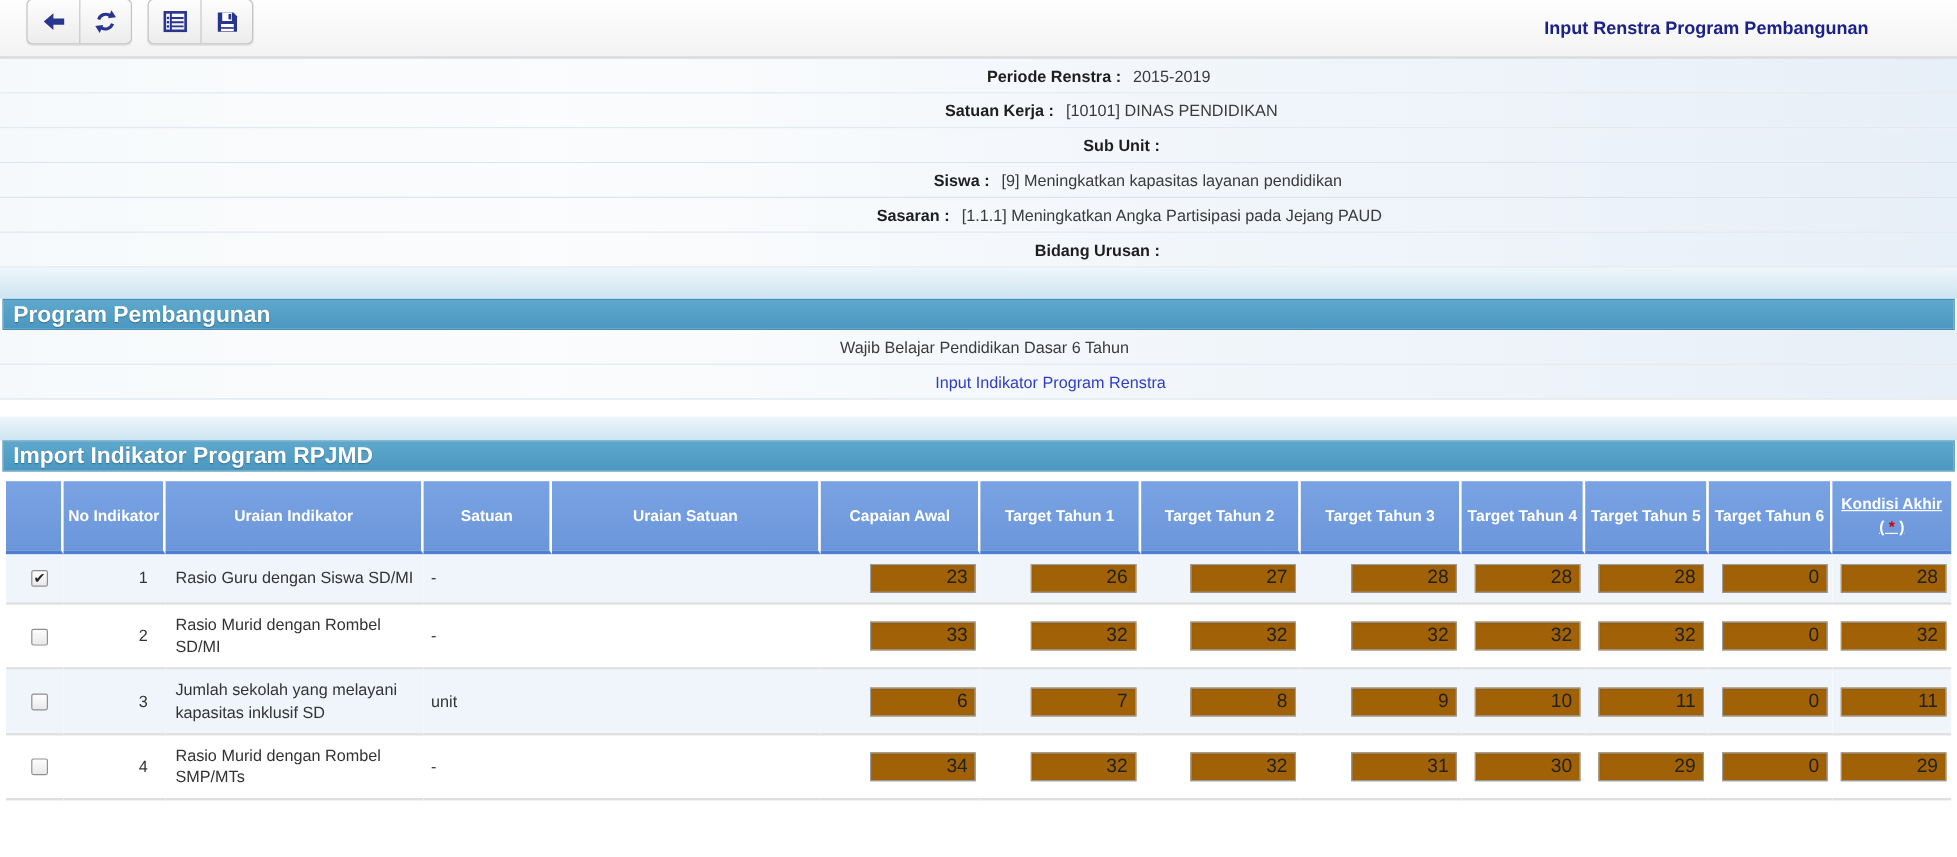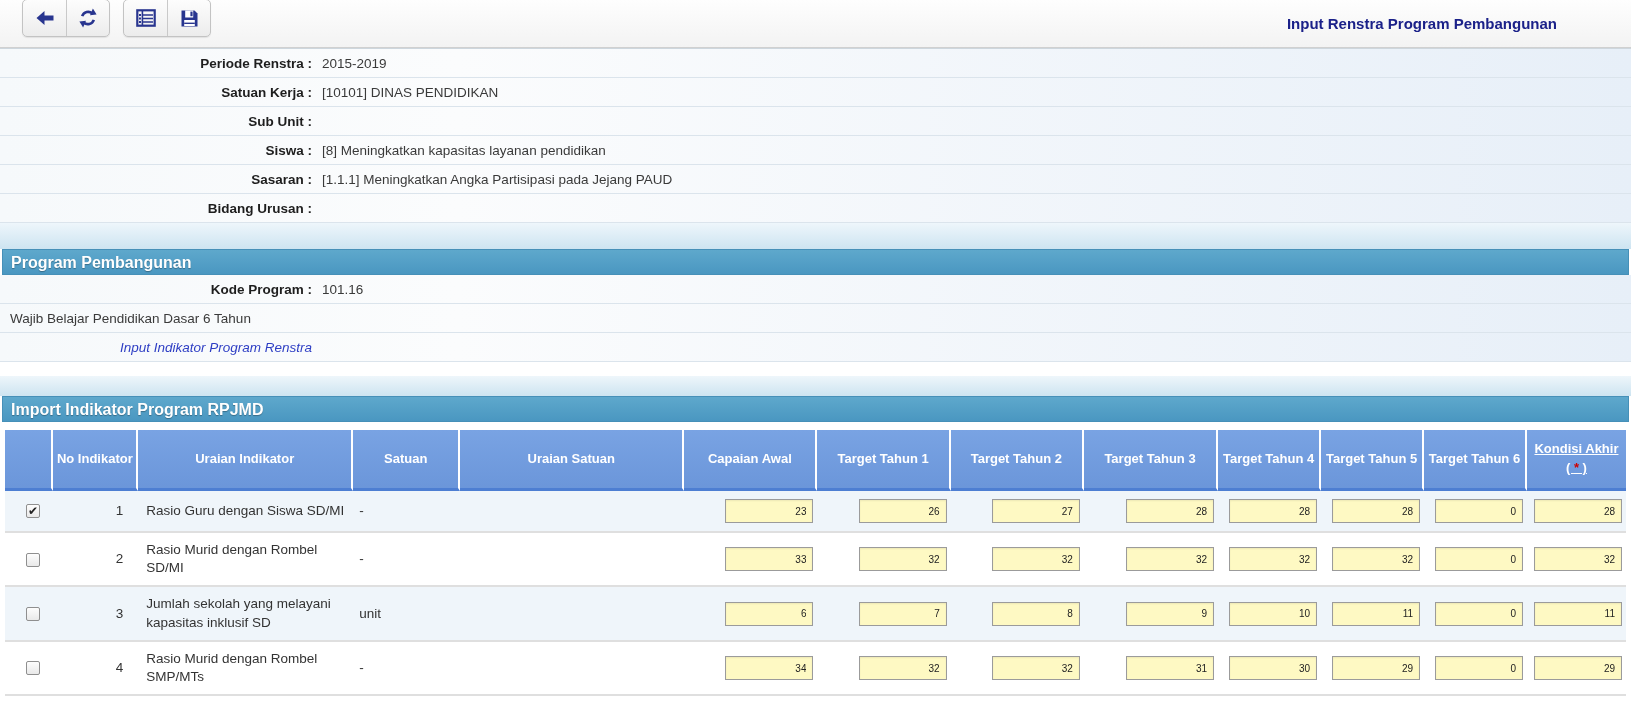--- a/index.html
+++ b/index.html
@@ -42,6 +42,7 @@
     display:flex; align-items:center; min-height:29px;
     border-bottom:1px solid #dbe4ec;
     background:linear-gradient(90deg,#f6f9fb 0%,#fbfcfd 28%,#e7eff8 100%);
+    justify-content:center;
   }
   .form-label {
     width:312px; flex:0 0 312px; text-align:right;

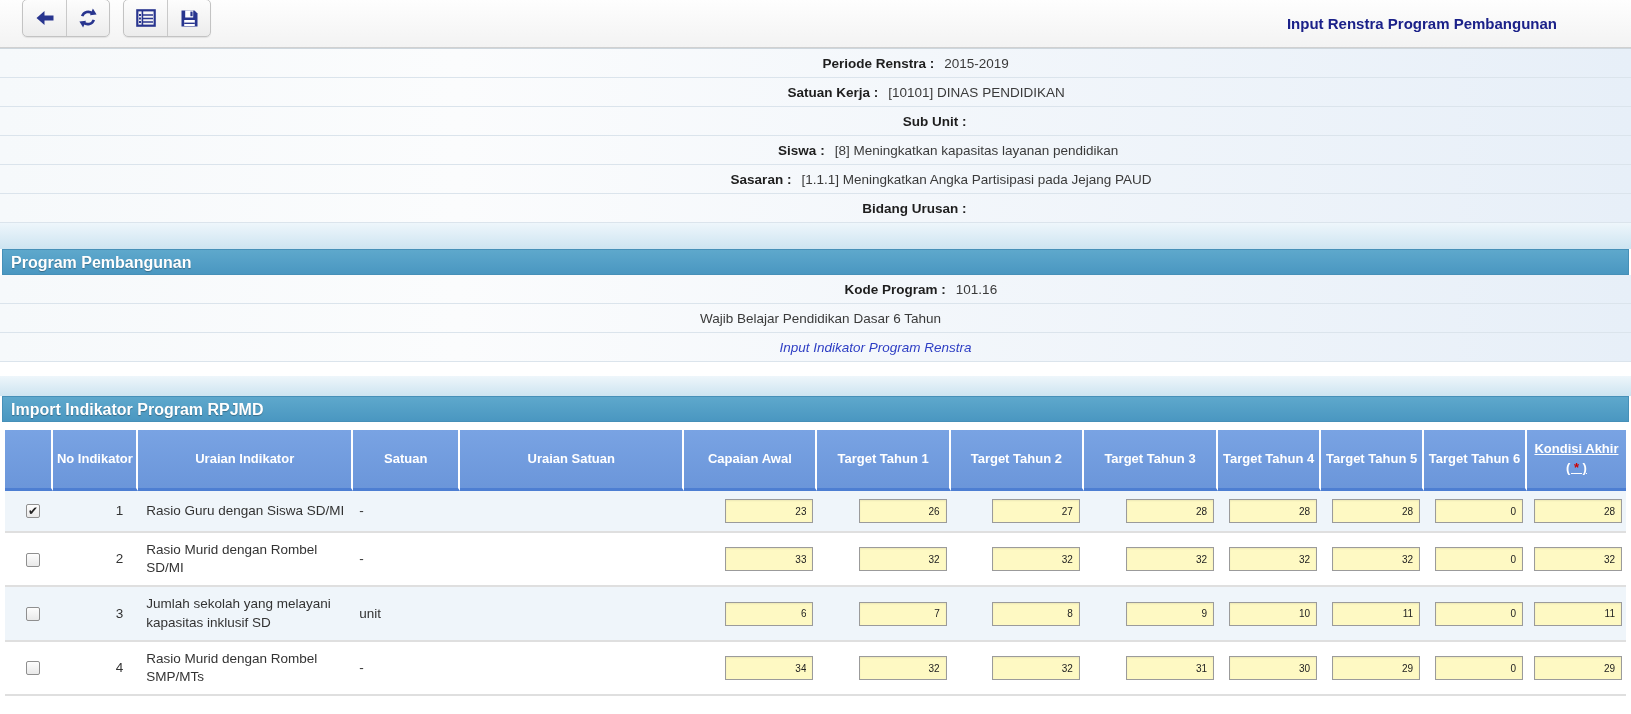--- a/index.html
+++ b/index.html
@@ -183,7 +183,7 @@
   </div>
   <div class="form-row">
     <div class="form-label">Siswa :</div>
-    <div class="form-value">[8] Meningkatkan kapasitas layanan pendidikan</div>
+    <div class="form-value">[9] Meningkatkan kapasitas layanan pendidikan</div>
   </div>
   <div class="form-row">
     <div class="form-label">Sasaran :</div>

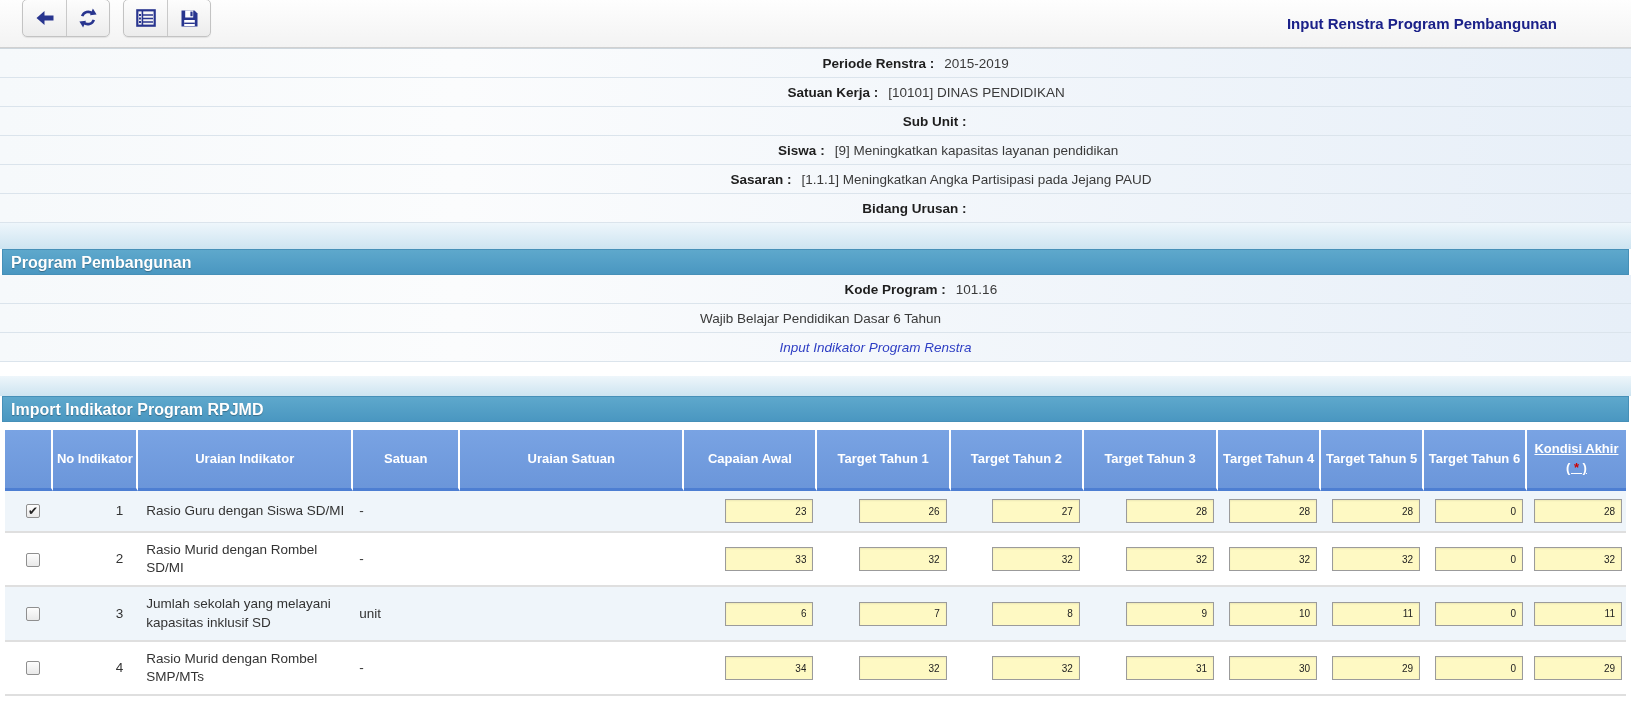--- a/index.html
+++ b/index.html
@@ -60,7 +60,7 @@
     height:26px; line-height:25px; margin:0 2px;
     background:linear-gradient(#5ea8cc,#4a97c1);
     border:1px solid #4690b8;
-    color:#fff; font-weight:bold; font-size:16px;
+    color:#fff; font-weight:bold; font-size:19px;
     padding-left:8px; text-shadow:0 1px 1px rgba(0,0,0,0.3);
   }
 

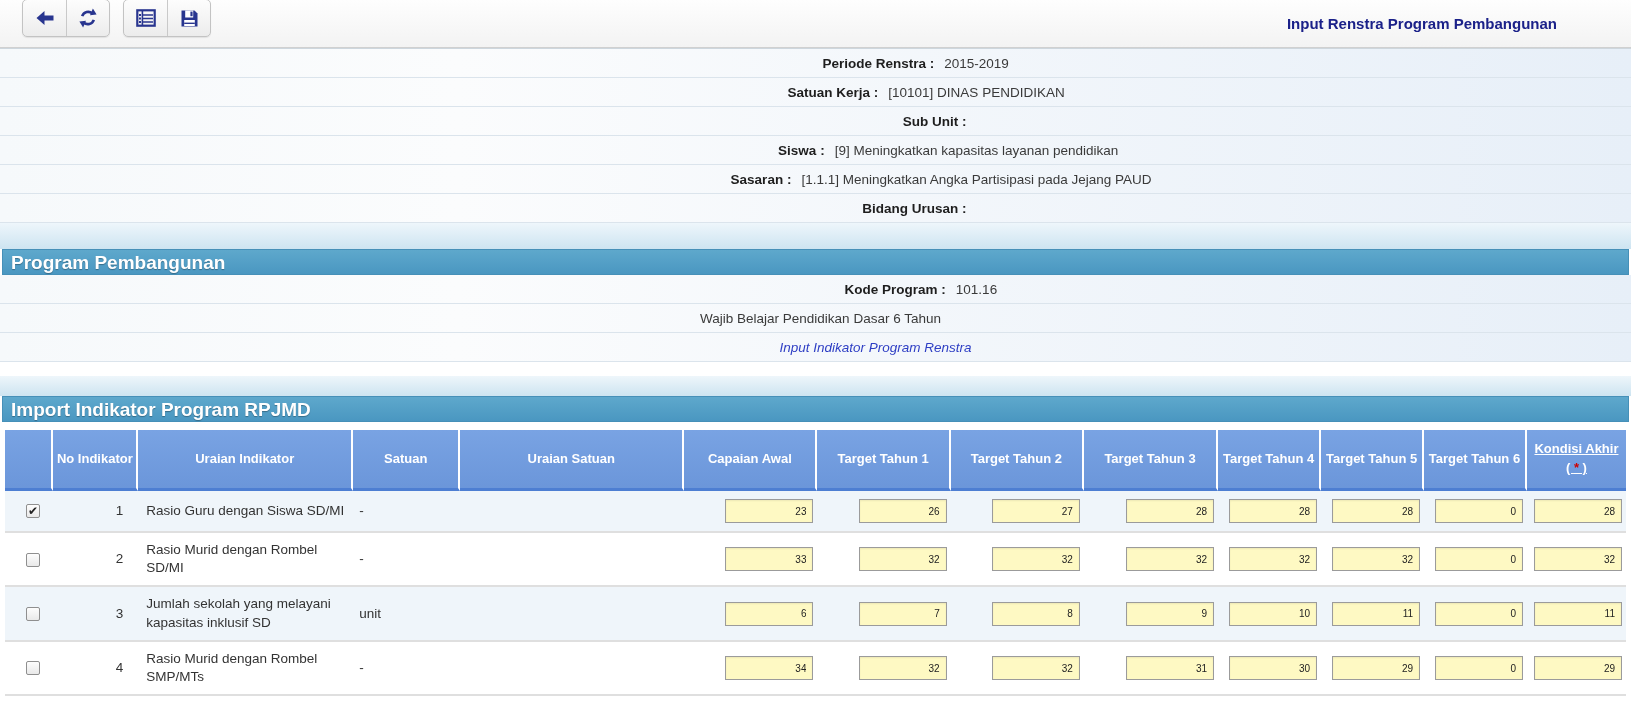--- a/index.html
+++ b/index.html
@@ -198,10 +198,6 @@
 <div class="pre-strip strip-a"></div>
 <div>
   <div class="section-bar">Program Pembangunan</div>
-  <div class="form-row">
-    <div class="form-label">Kode Program :</div>
-    <div class="form-value">101.16</div>
-  </div>
   <div class="form-row">
     <div class="form-value">Wajib Belajar Pendidikan Dasar 6 Tahun</div>
   </div>

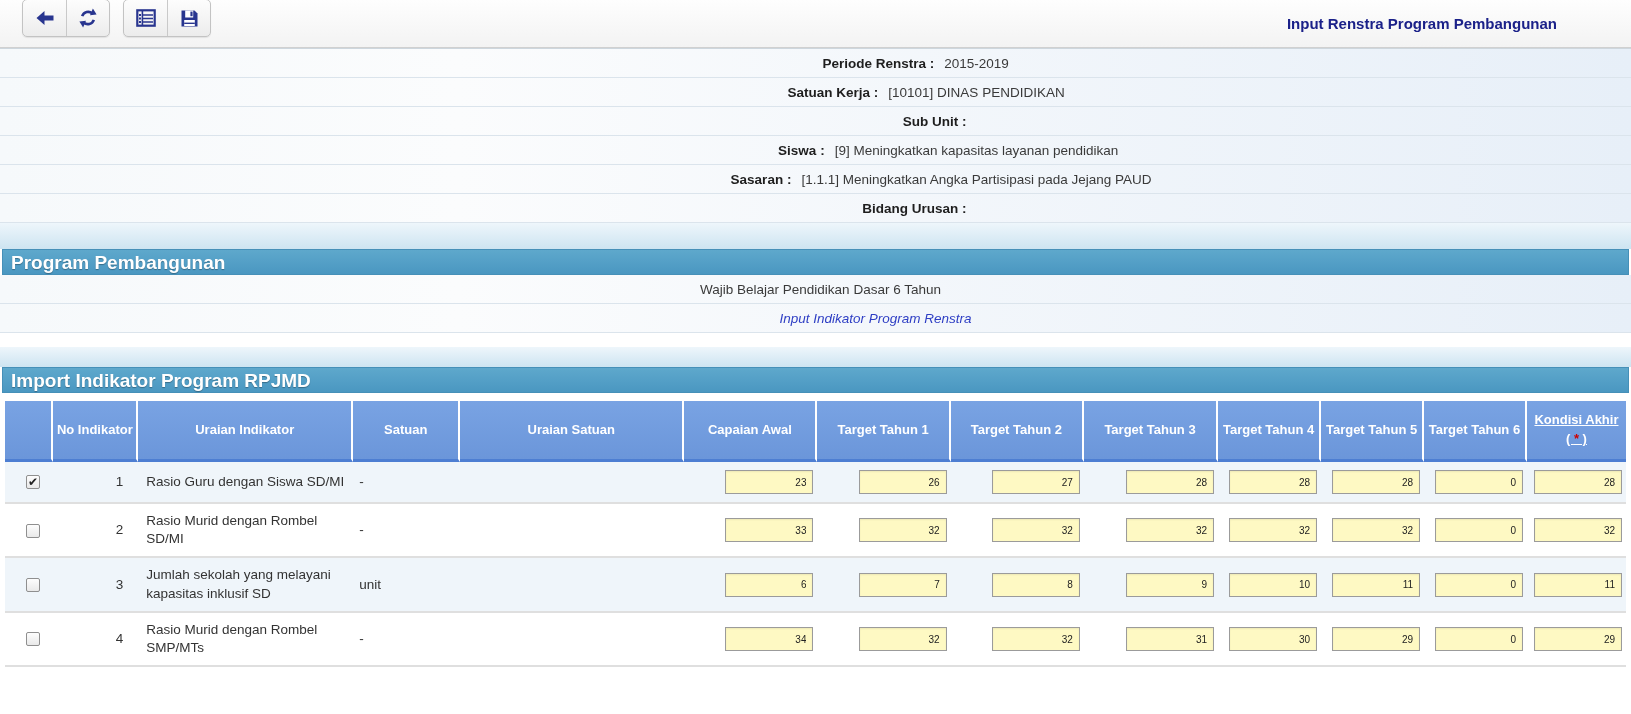--- a/index.html
+++ b/index.html
@@ -49,7 +49,7 @@
     font-weight:bold; color:#1e1e1e;
   }
   .form-value { padding-left:10px; color:#3a3a3a; }
-  .link-cell { width:312px; flex:0 0 312px; text-align:right;font-style:italic; }
+  .link-cell { width:312px; flex:0 0 312px; text-align:right; }
   .renstra-link { color:#2e3ec4; text-decoration:none; cursor:pointer; }
 
   

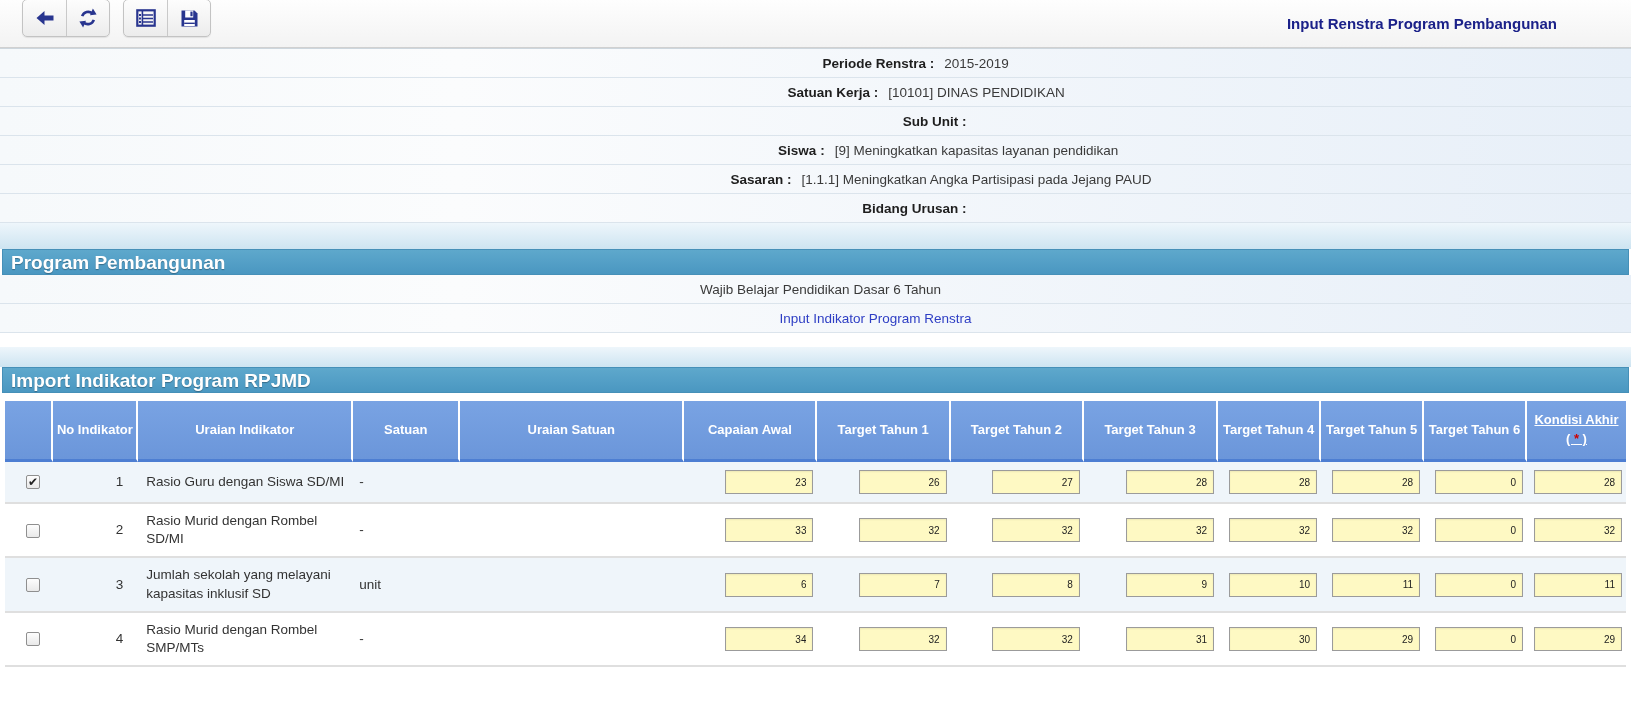--- a/index.html
+++ b/index.html
@@ -89,8 +89,8 @@
   .star  { color:#cf0000; }
 
   input.num {
-    width:88px; height:24px; border:1px solid #9b9b9b; background:#fef9c3;
-    text-align:right; padding:0 6px; font-size:10px; color:#222;
+    width:88px; height:24px; border:1px solid #9b9b9b; background:#a16207;
+    text-align:right; padding:0 6px; font-size:16px; color:#222;
     font-family:"Liberation Sans", sans-serif;
     box-shadow:inset 0 1px 2px rgba(0,0,0,0.07);
   }

